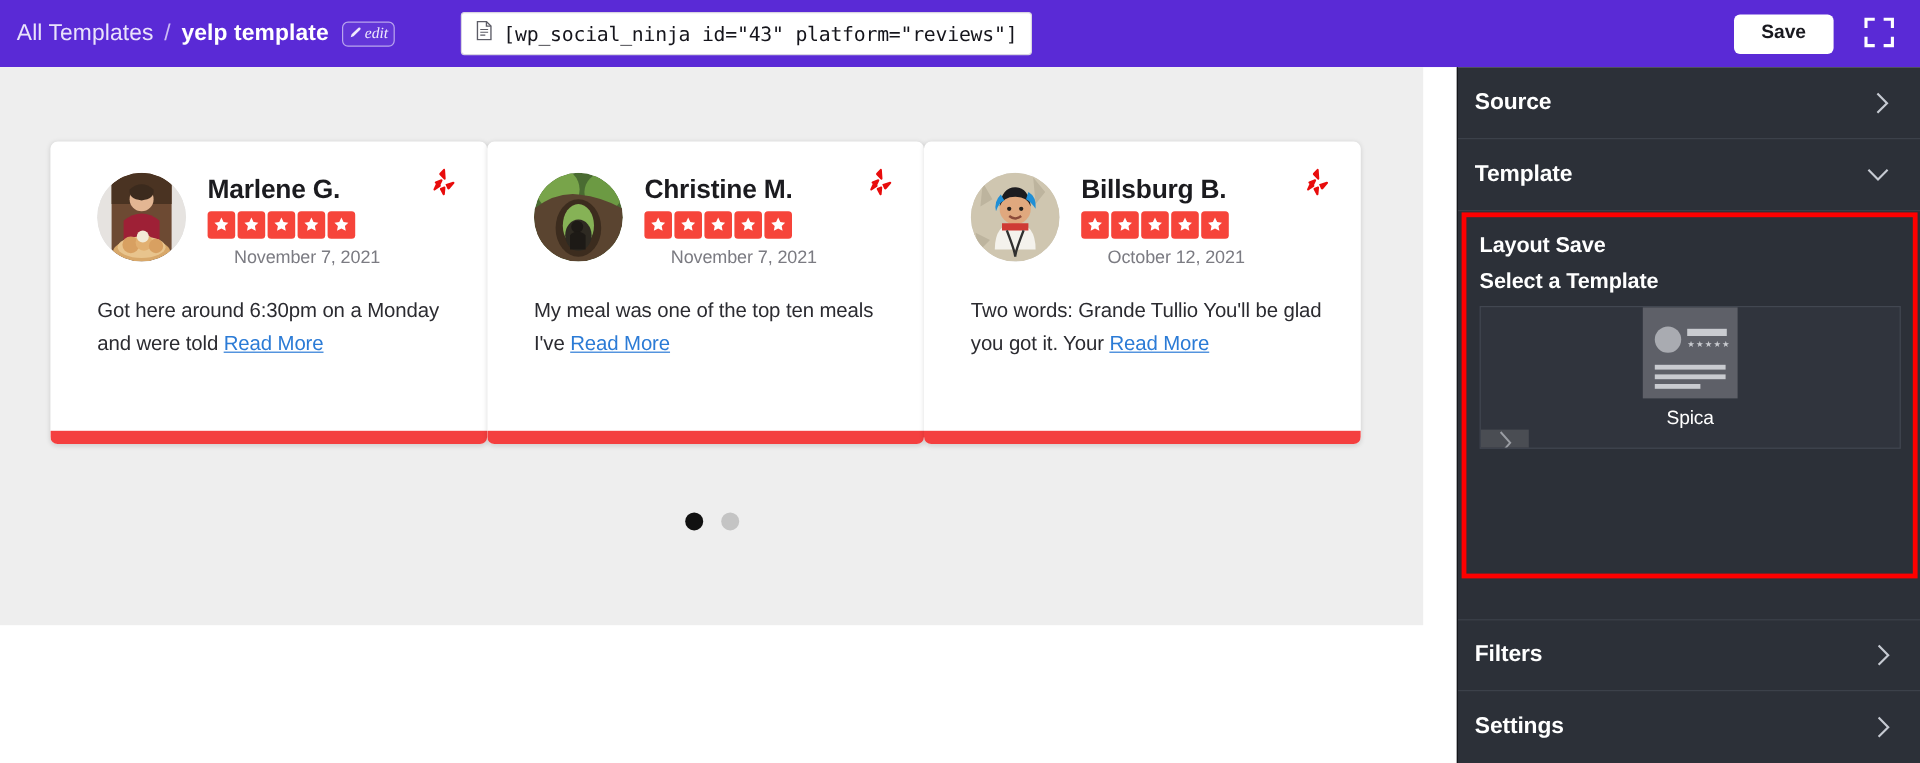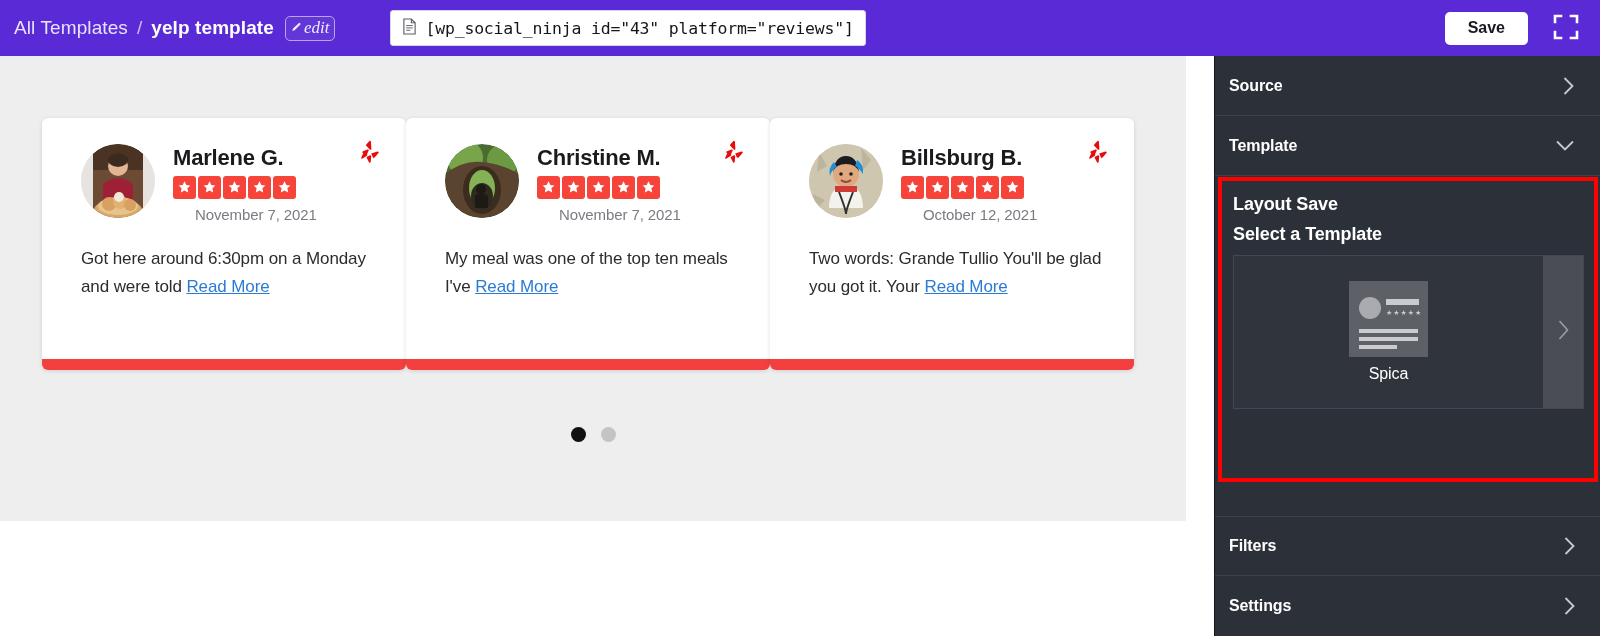--- a/index.html
+++ b/index.html
@@ -31,7 +31,7 @@
     display: inline-flex; align-items: center; gap: 2px;
     border: 1px solid #b9a5ee; border-radius: 5px;
     padding: 1px 5px 2px 4px; margin-left: 2px;
-    color: #f0eafd; font-size: 17px; font-style: italic;
+    color: #f0eafd; font-size: 13px; font-style: italic;
     font-family: "Liberation Serif", serif;
     background: rgba(255,255,255,.06);
   }

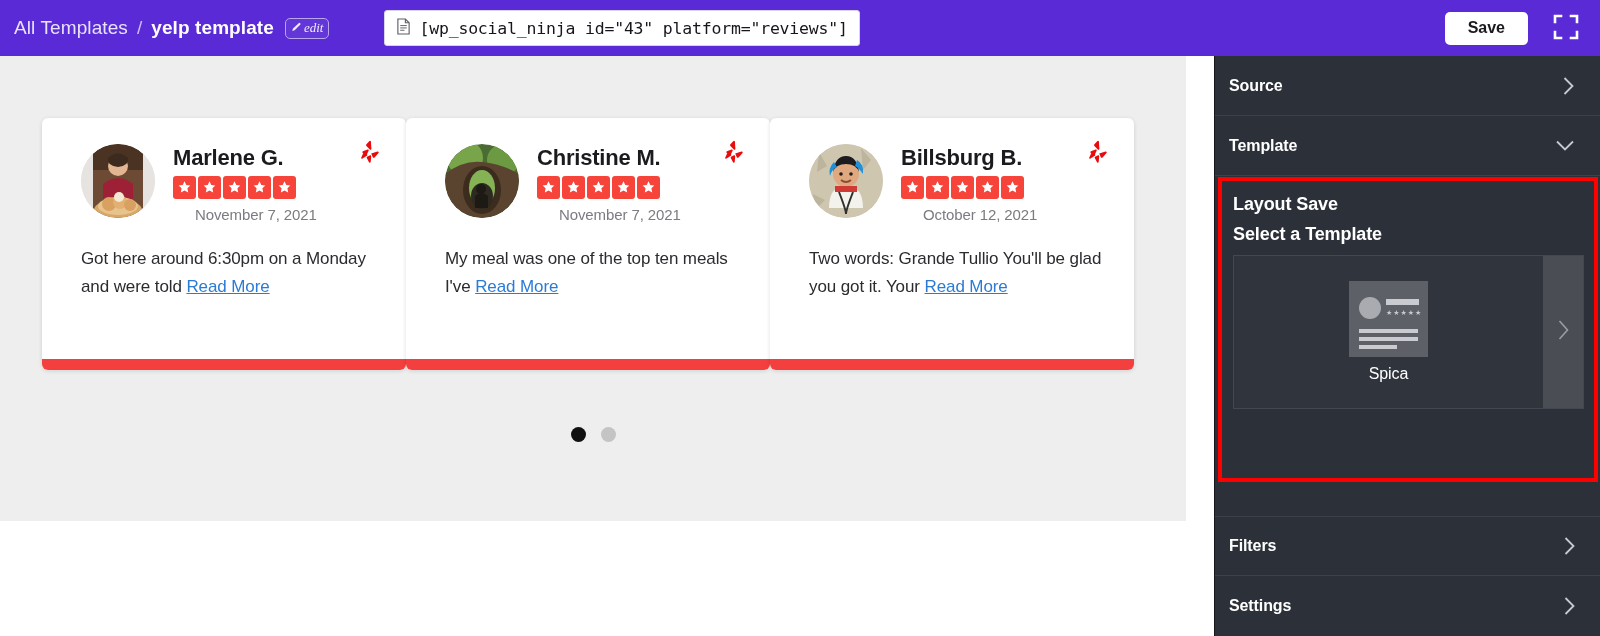--- a/index.html
+++ b/index.html
@@ -159,7 +159,7 @@
     cursor: pointer;
   }
   .panel-title {
-    color: #ffffff; font-size: 16px; font-weight: 700; letter-spacing: -.1px;
+    color: #ffffff; font-size: 19px; font-weight: 700; letter-spacing: -.1px;
   }
   .chev { color: #c6cad2; display: flex; }
 

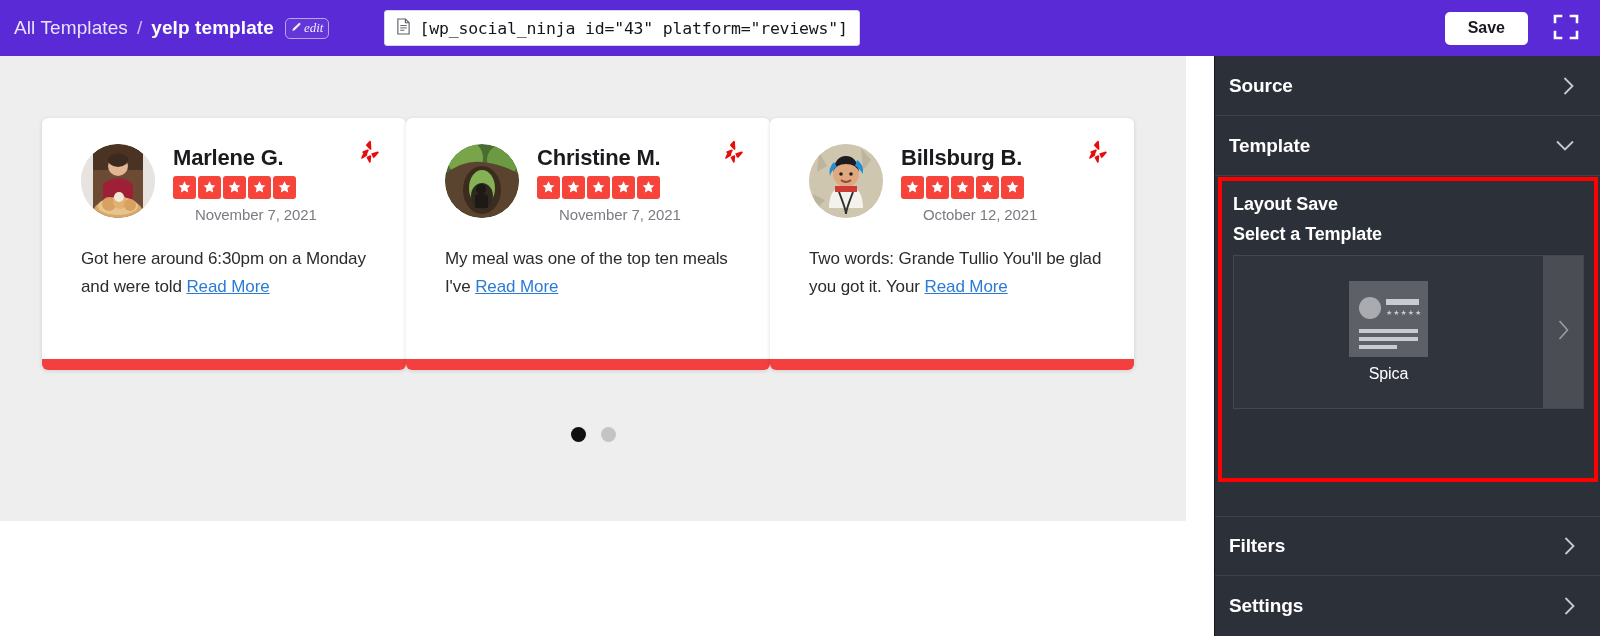--- a/index.html
+++ b/index.html
@@ -186,9 +186,9 @@
 
   .template-picker {
     margin-top: 10px;
-    height: 154px; background: #30343d;
+    height: 119px; background: #30343d;
     border: 1px solid #424751;
-    display: flex; position: relative; overflow: hidden;
+    display: flex; position: relative; overflow: hidden; flex-direction: column;
   }
   .tpl-card {
     flex: 1; display: flex; flex-direction: column;

